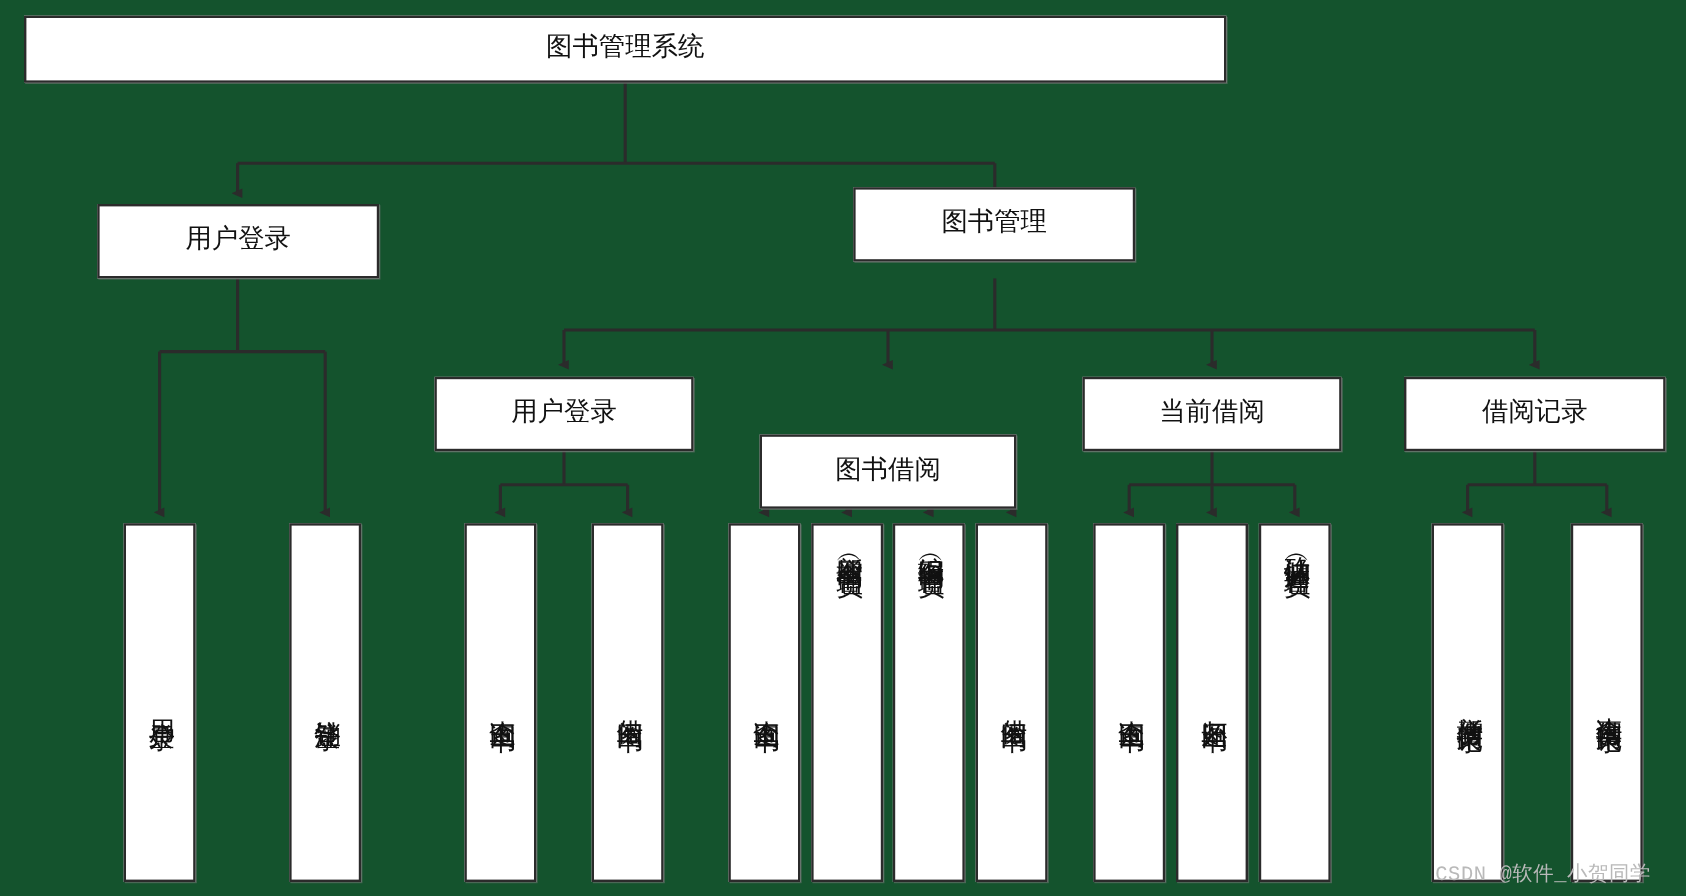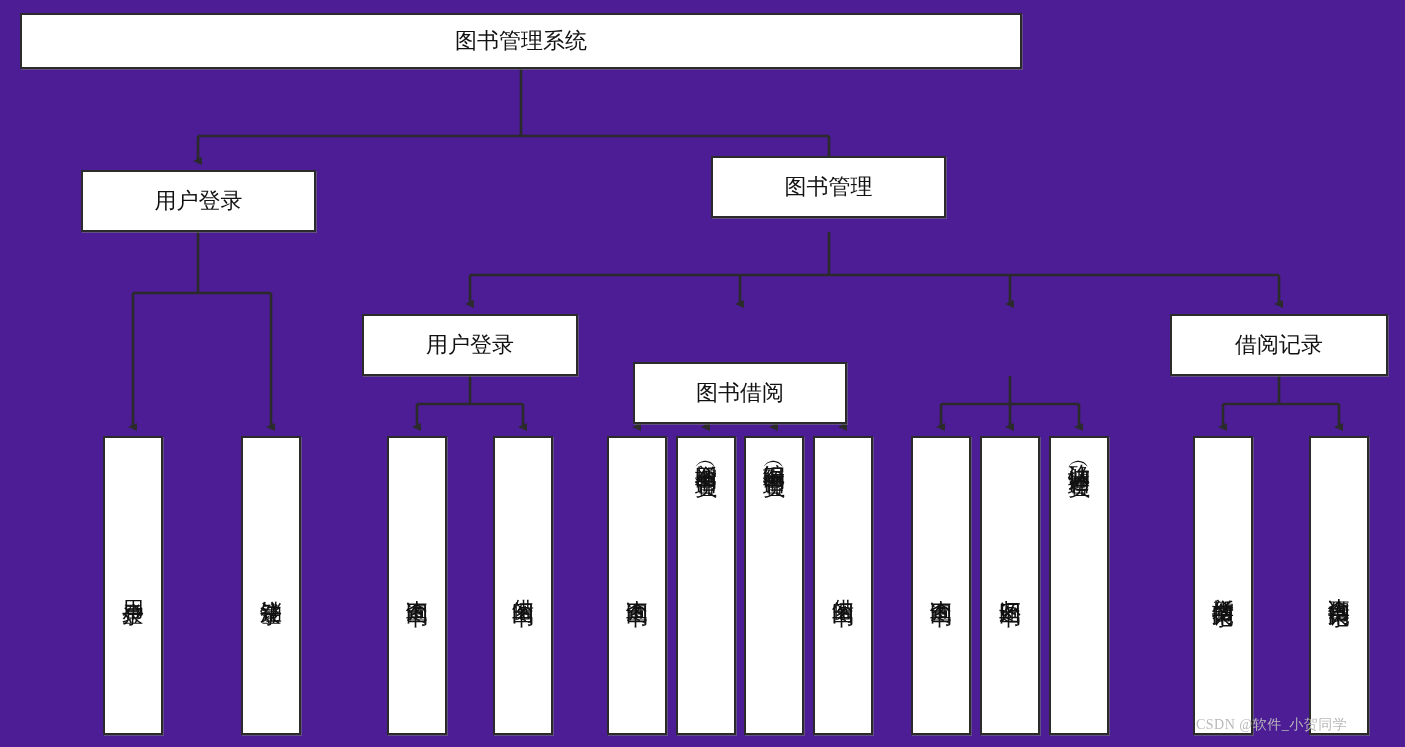--- a/index.html
+++ b/index.html
@@ -11,8 +11,8 @@
     position: relative;
     width: 1405px;
     height: 747px;
-    background: #4c1d95;
-    font-family: Liberation Serif, serif;
+    background: #14532d;
+    font-family: Liberation Mono, monospace;
     overflow: hidden;
   }
   #edges {

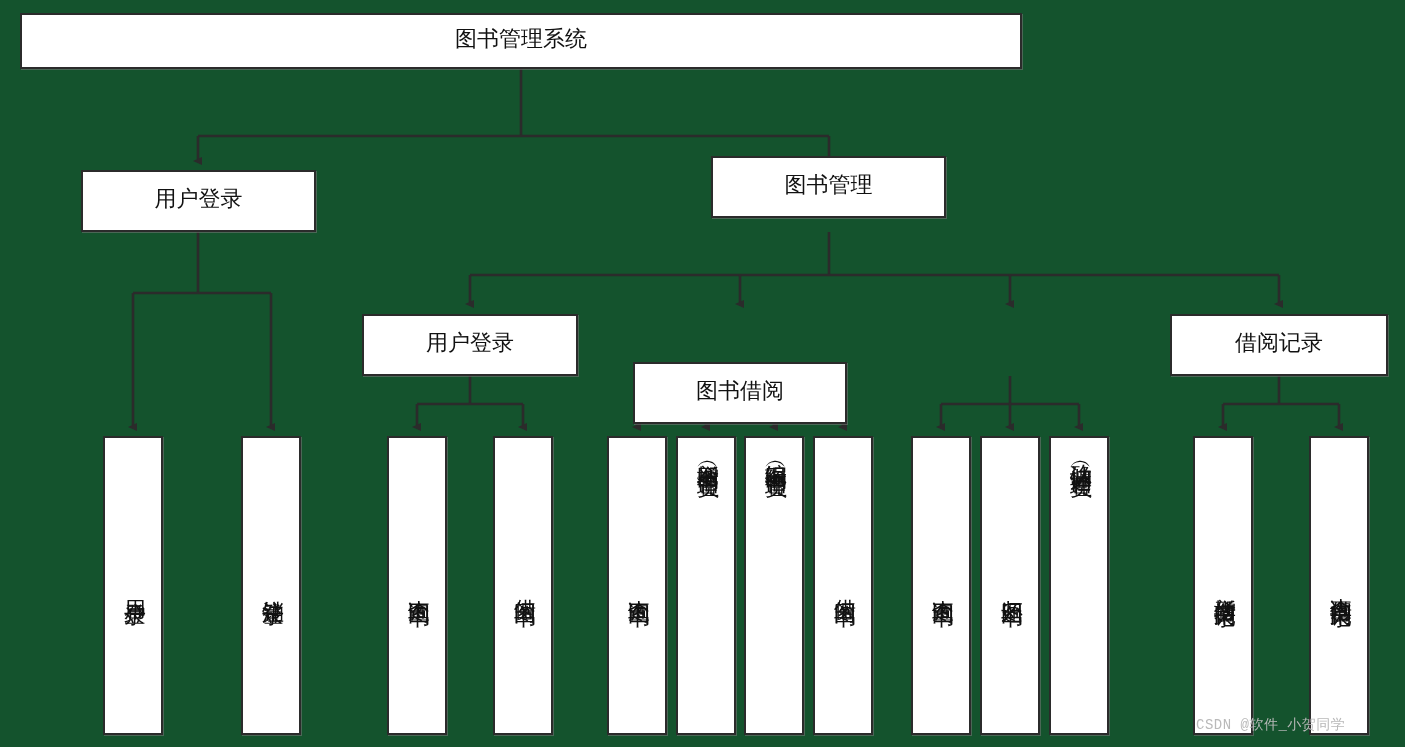--- a/index.html
+++ b/index.html
@@ -146,6 +146,9 @@
   <div class="node h" style="left:633px; top:314px; width:214px; height:62px;margin-top:48px;">
     <span class="node-label">图书借阅</span>
   </div>
+  <div class="node h" style="left:902px; top:314px; width:216px; height:62px;">
+    <span class="node-label">当前借阅</span>
+  </div>
   <div class="node h" style="left:1170px; top:314px; width:218px; height:62px;">
     <span class="node-label">借阅记录</span>
   </div>

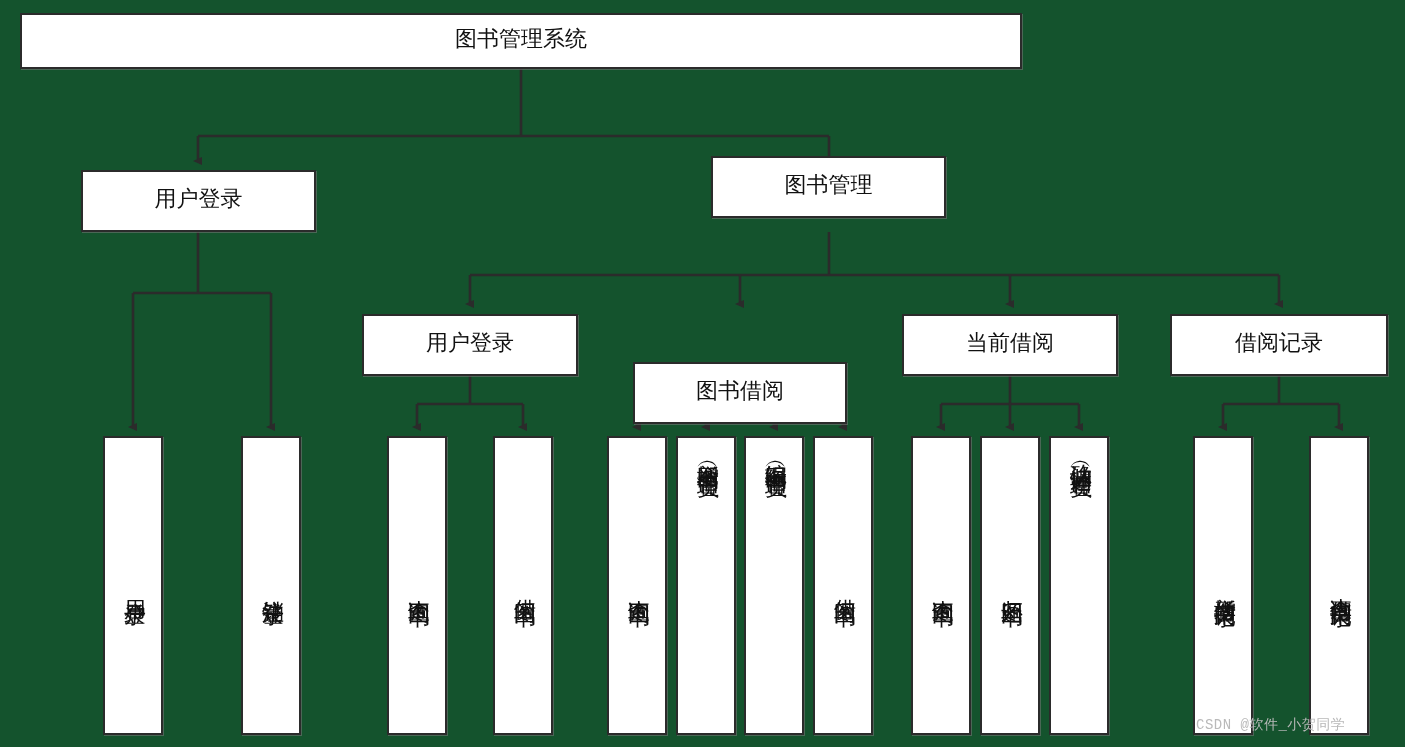--- a/index.html
+++ b/index.html
@@ -68,7 +68,7 @@
   #watermark {
     position: absolute;
     color: #b9b9b9;
-    font-size: 14px;
+    font-size: 17px;
     white-space: nowrap;
     letter-spacing: 0.5px;
     pointer-events: none;

